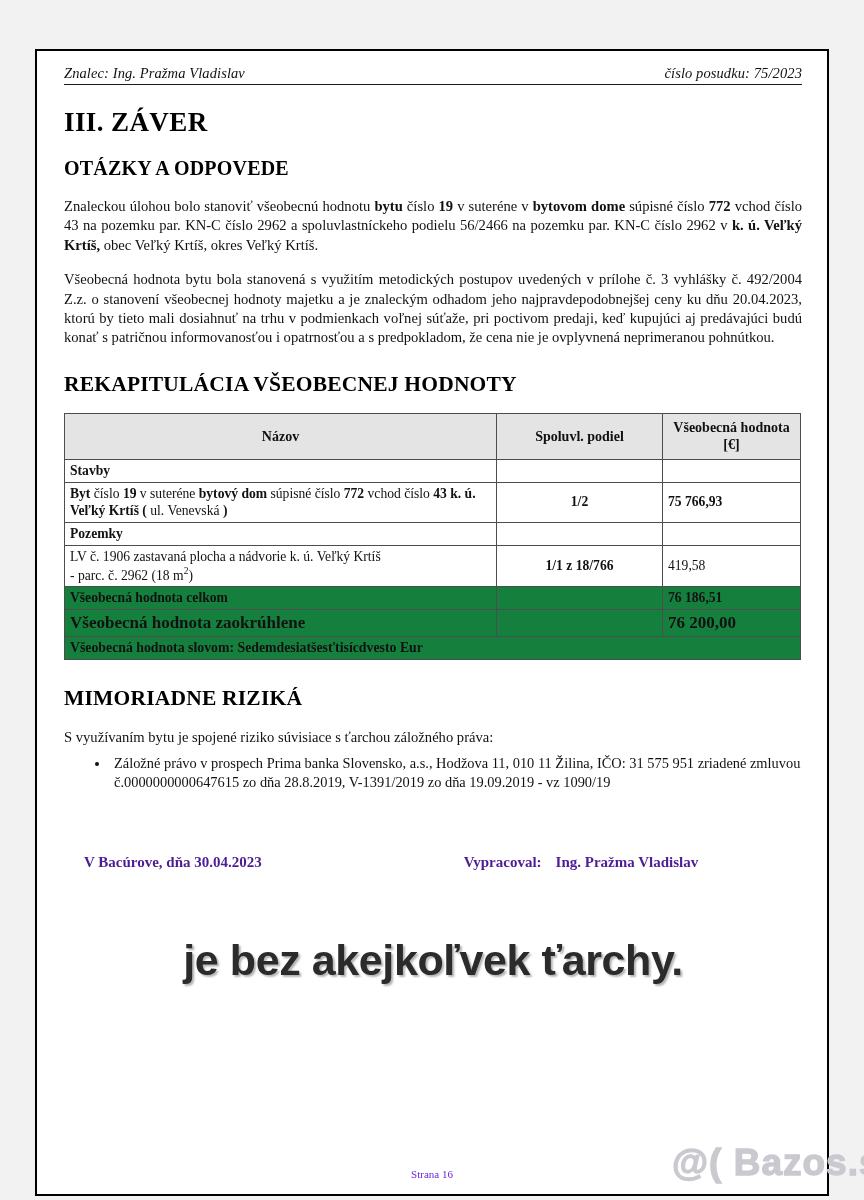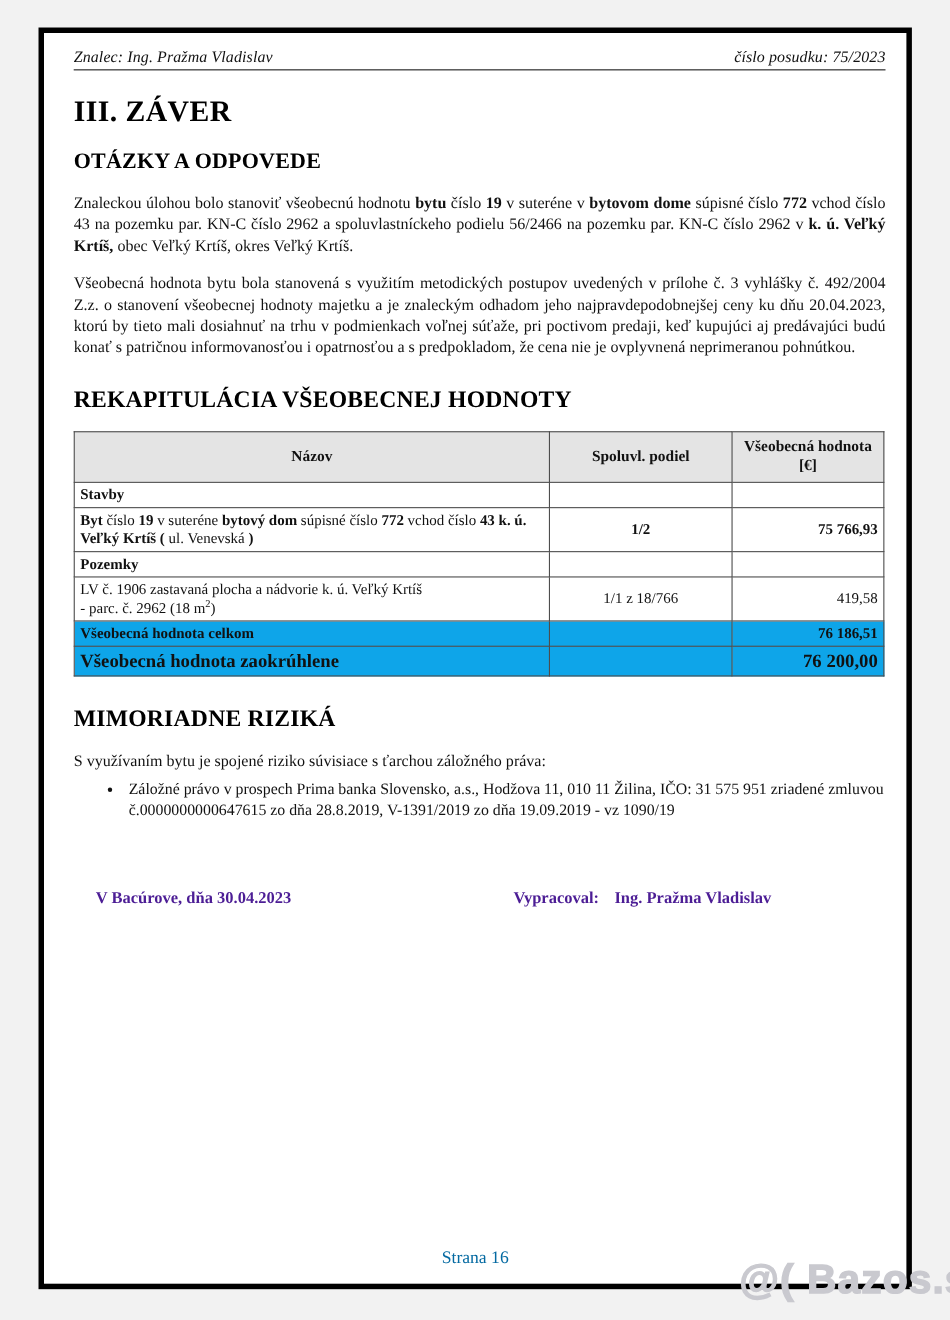--- a/index.html
+++ b/index.html
@@ -19,11 +19,11 @@
   #page-sheet {
     position: absolute;
     left: 35px;
-    top: 25px;
+    top: 49px;
     width: 794px;
     height: 1147px;
     background: #ffffff;
-    border: 5px solid #000000;
+    border: 2px solid #000000;
     box-sizing: border-box;
   }
 

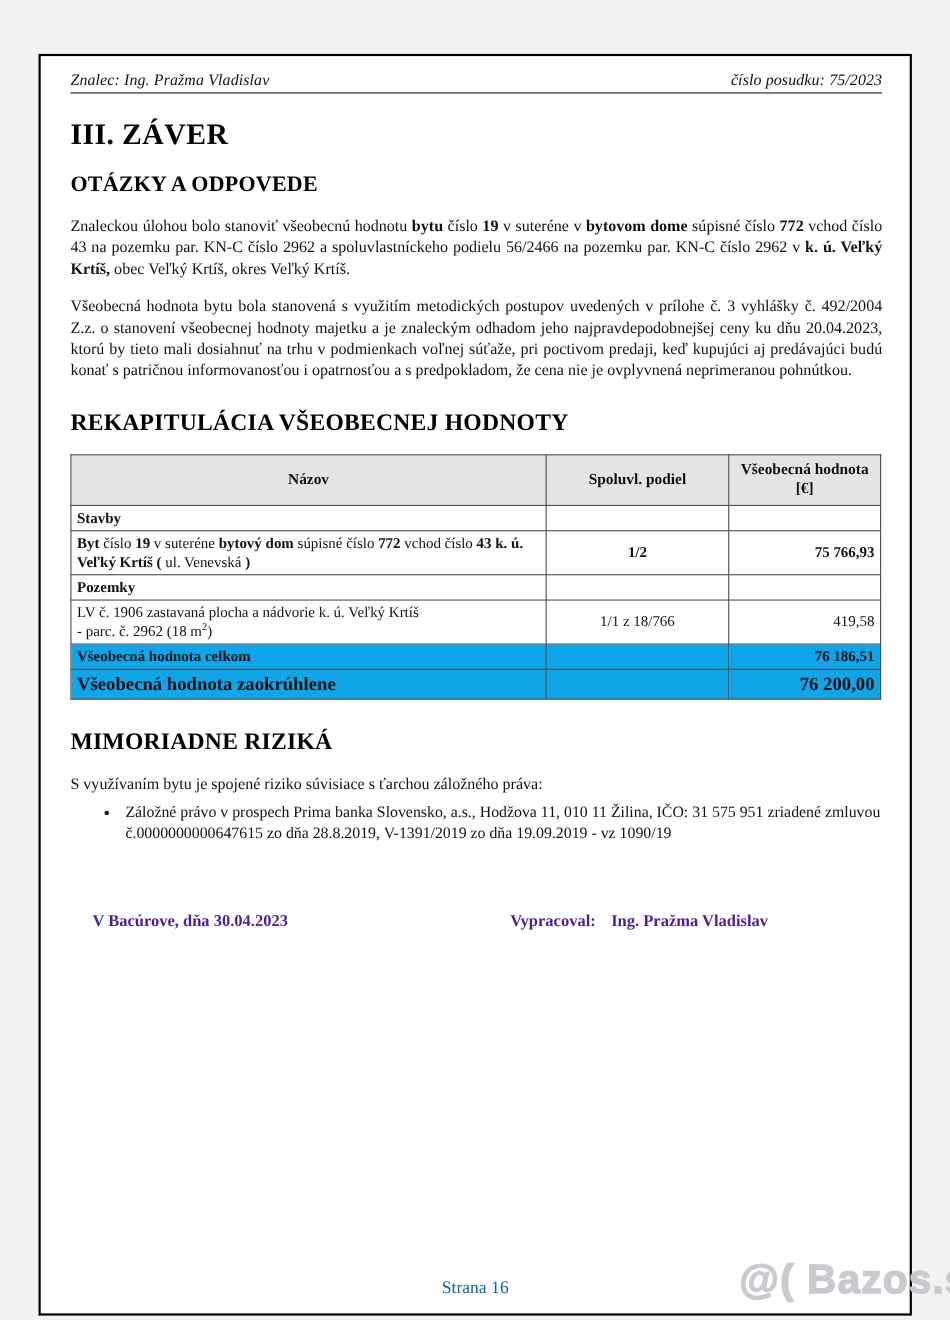--- a/index.html
+++ b/index.html
@@ -112,7 +112,7 @@
 
   td.name      { text-align: left;  line-height: 1.3; }
   td.share     { text-align: center; }
-  td.value     { text-align: right; }
+  td.value     { }
   td.catrow    { font-weight: bold; padding-top: 2px; padding-bottom: 2px; }
   td.indent    { padding-left: 16px; }
   tr.sumrow td { background: #0ea5e9; font-weight: bold; }

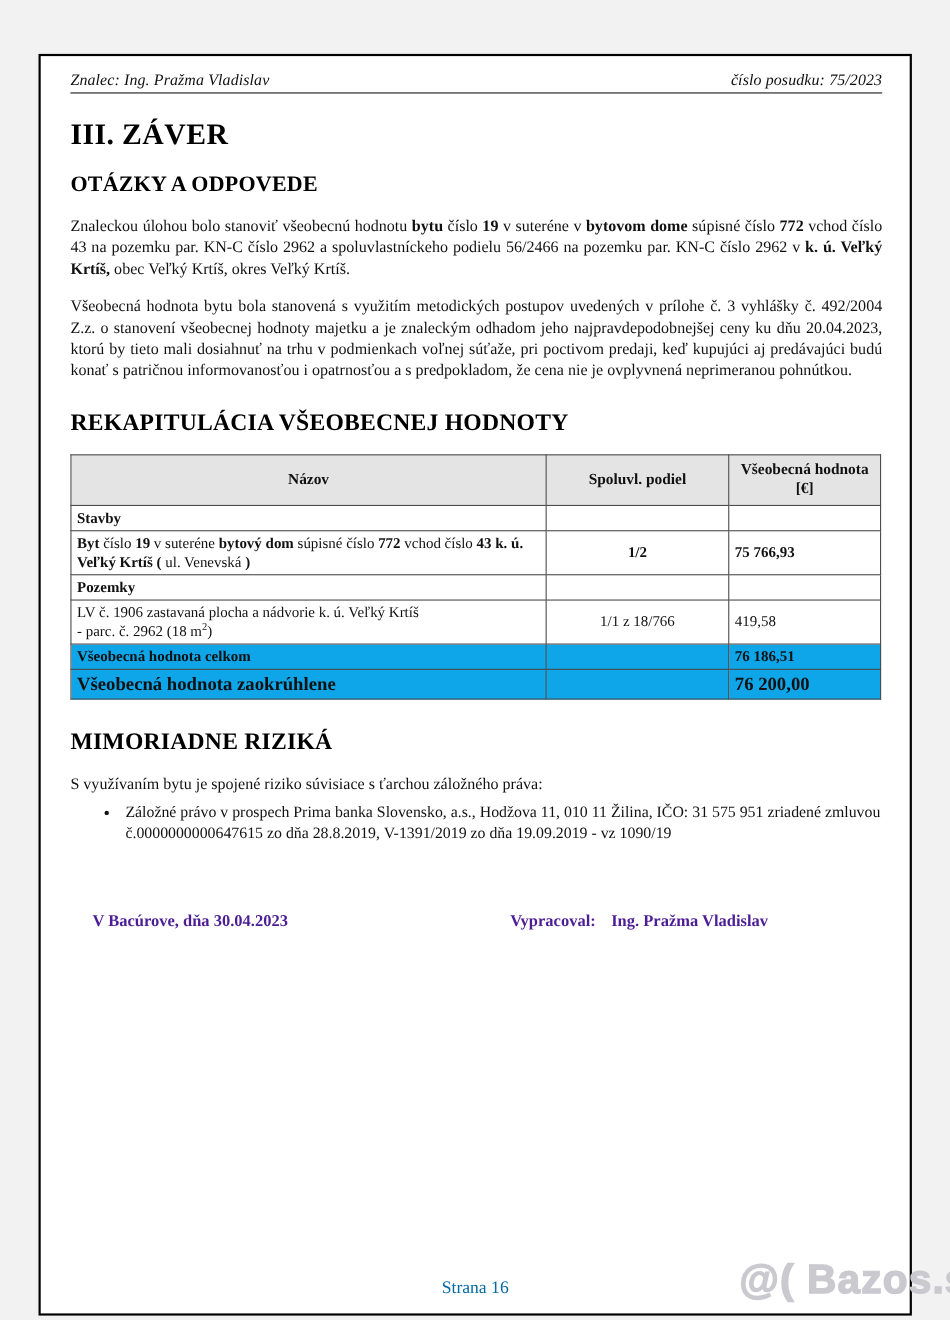--- a/index.html
+++ b/index.html
@@ -111,7 +111,7 @@
   .col-value { width: 138px; }
 
   td.name      { text-align: left;  line-height: 1.3; }
-  td.share     { text-align: center; }
+  td.share     { text-align: center; font-weight: bold; }
   td.value     { }
   td.catrow    { font-weight: bold; padding-top: 2px; padding-bottom: 2px; }
   td.indent    { padding-left: 16px; }

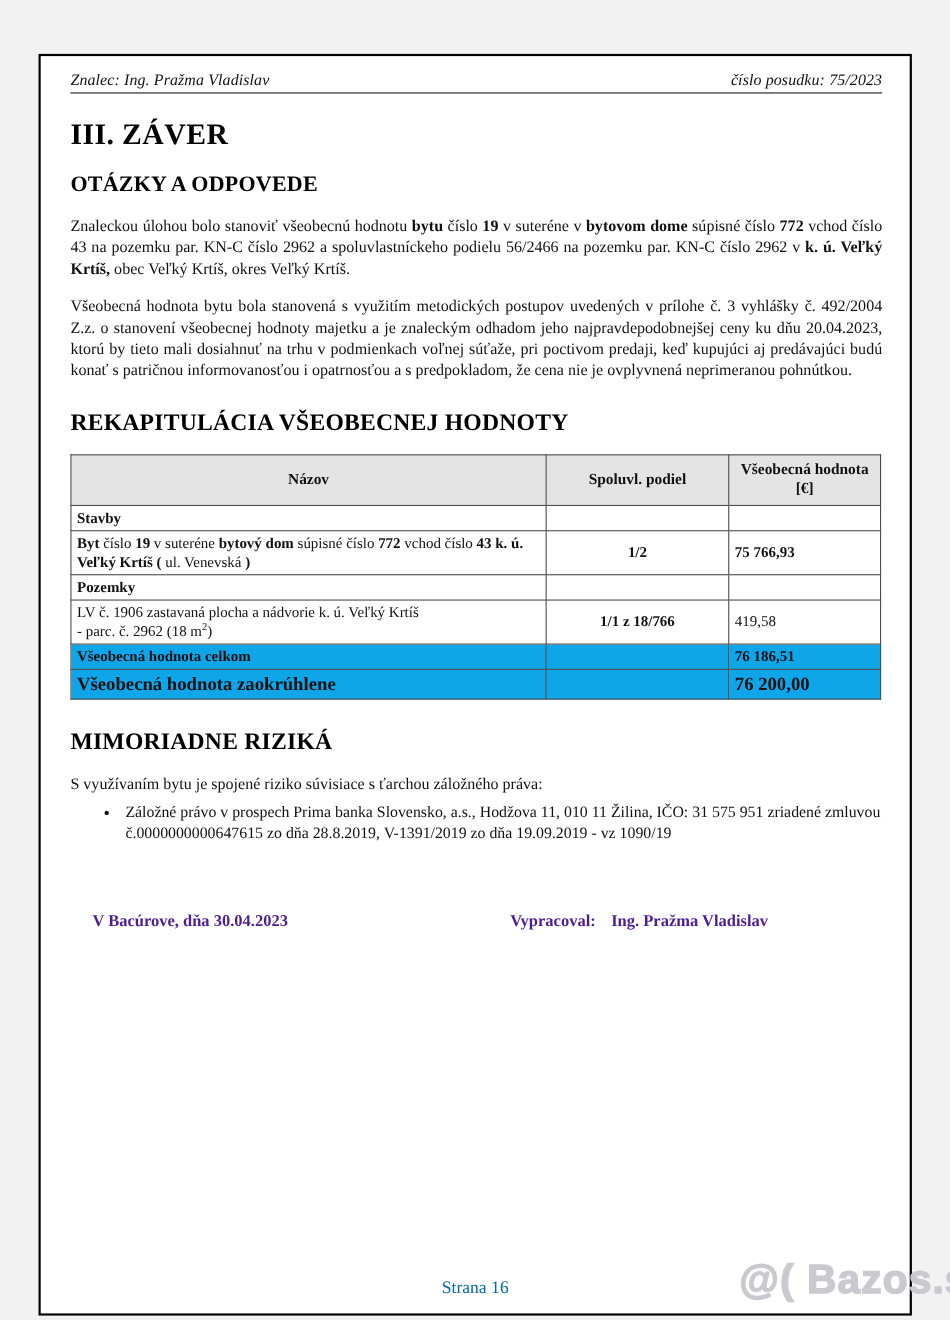--- a/index.html
+++ b/index.html
@@ -115,7 +115,7 @@
   td.value     { }
   td.catrow    { font-weight: bold; padding-top: 2px; padding-bottom: 2px; }
   td.indent    { padding-left: 16px; }
-  tr.sumrow td { background: #0ea5e9; font-weight: bold; }
+  tr.sumrow td { background: #15803d; font-weight: bold; }
   tr.sumrow.big td { font-size: 17px; padding: 2px 5px; }
   tr.sumrow.words td { font-size: 13.8px; }
   td.b-val     { font-weight: bold; }

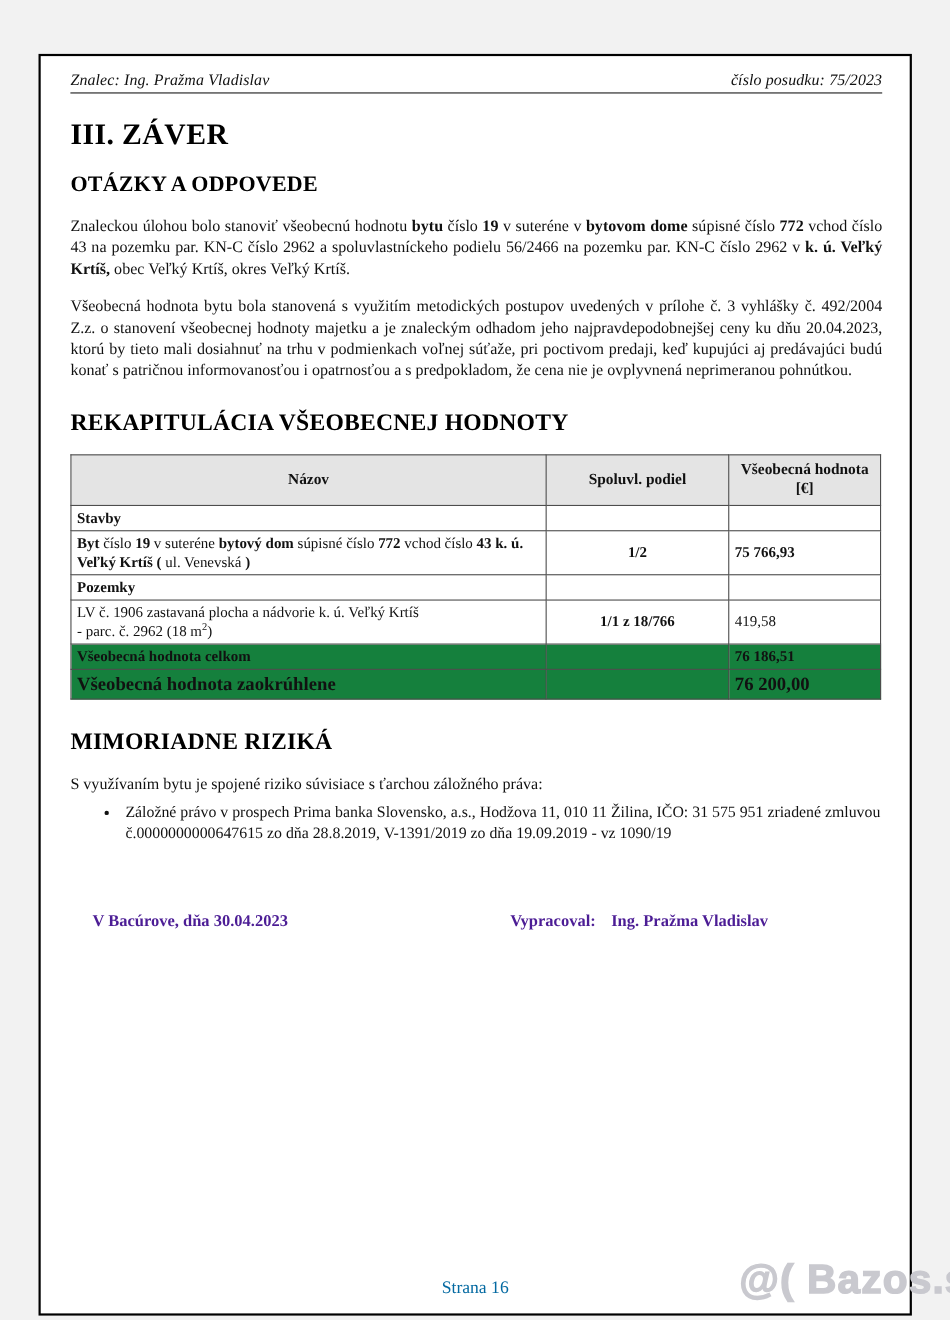--- a/index.html
+++ b/index.html
@@ -254,6 +254,9 @@
           <td class="value">76 200,00</td>
         </tr>
 
+        <tr class="sumrow words">
+          <td class="name" colspan="3">Všeobecná hodnota slovom: Sedemdesiatšesťtisícdvesto Eur</td>
+        </tr>
       </tbody>
     </table>
 

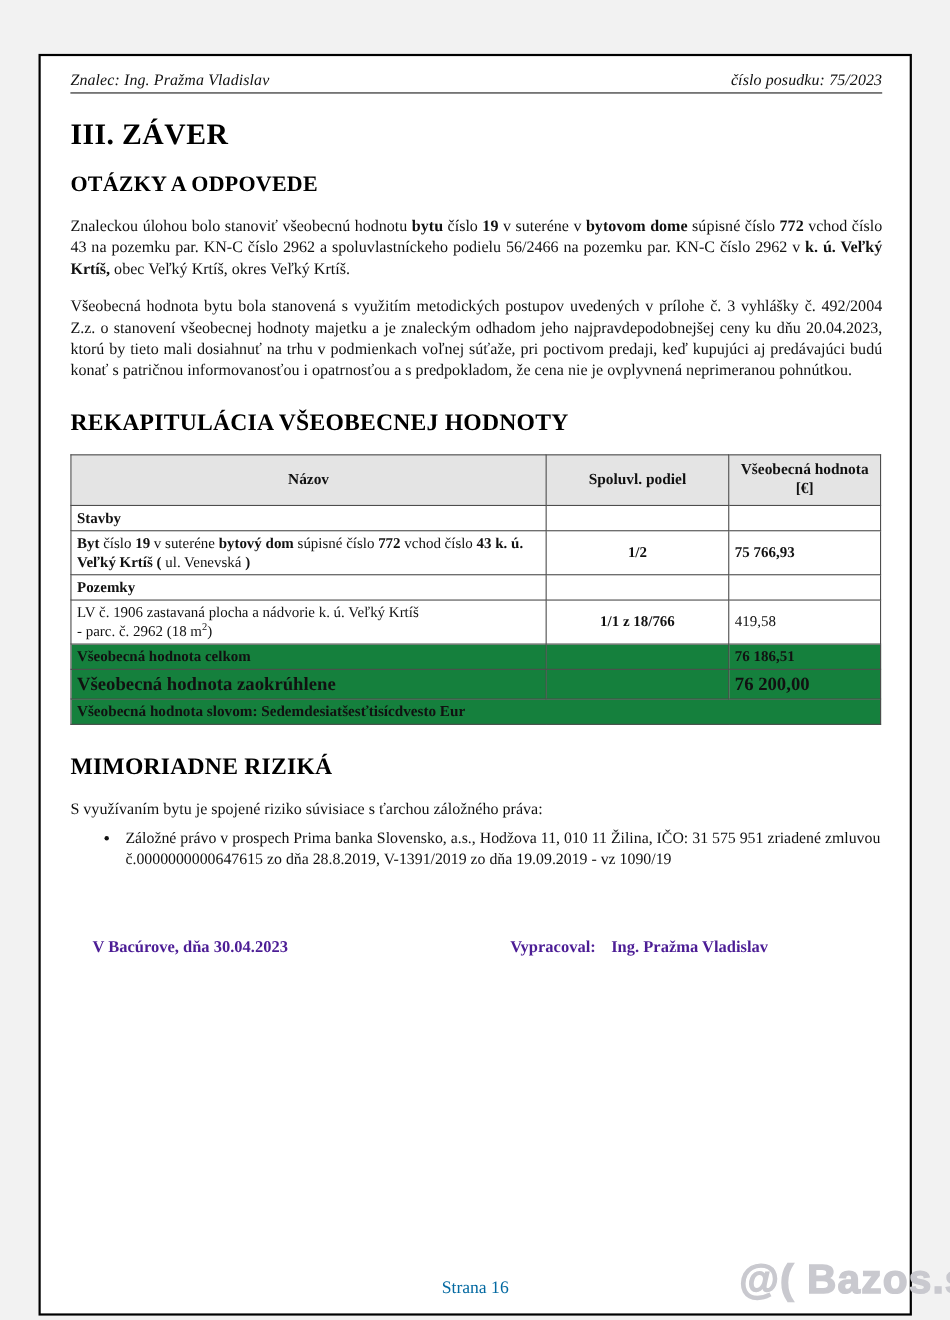--- a/index.html
+++ b/index.html
@@ -274,6 +274,7 @@
     </div>
 
     <div class="annotation">
+      <div>je bez akejkoľvek ťarchy.</div>
     </div>
 
   </div>

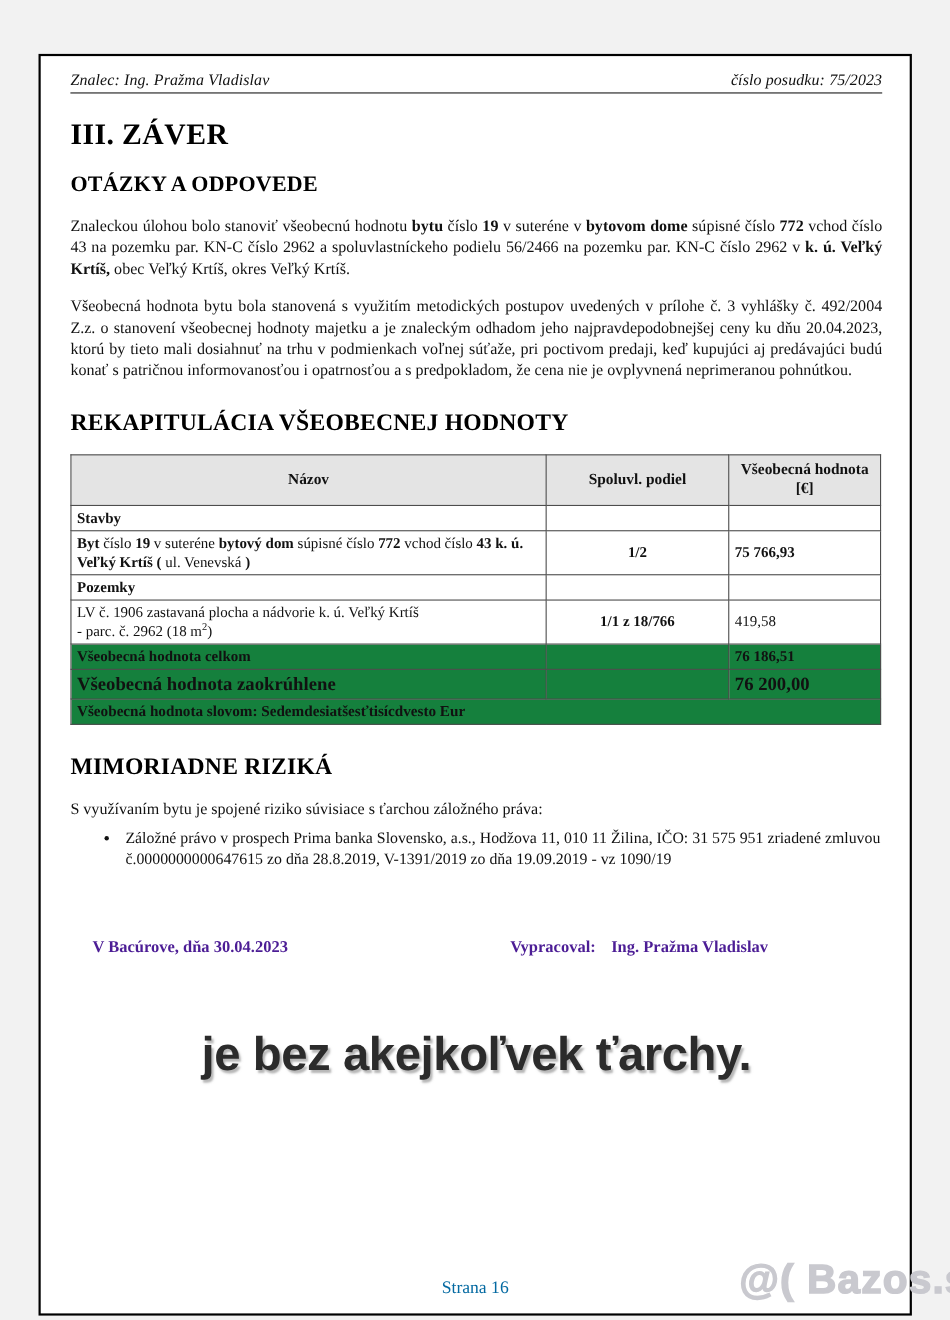--- a/index.html
+++ b/index.html
@@ -163,8 +163,8 @@
     bottom: 14px;
     width: 100%;
     text-align: center;
-    font-size: 16px;
-    color: #0369a1;
+    font-size: 11px;
+    color: #6d28d9;
   }
 
   

